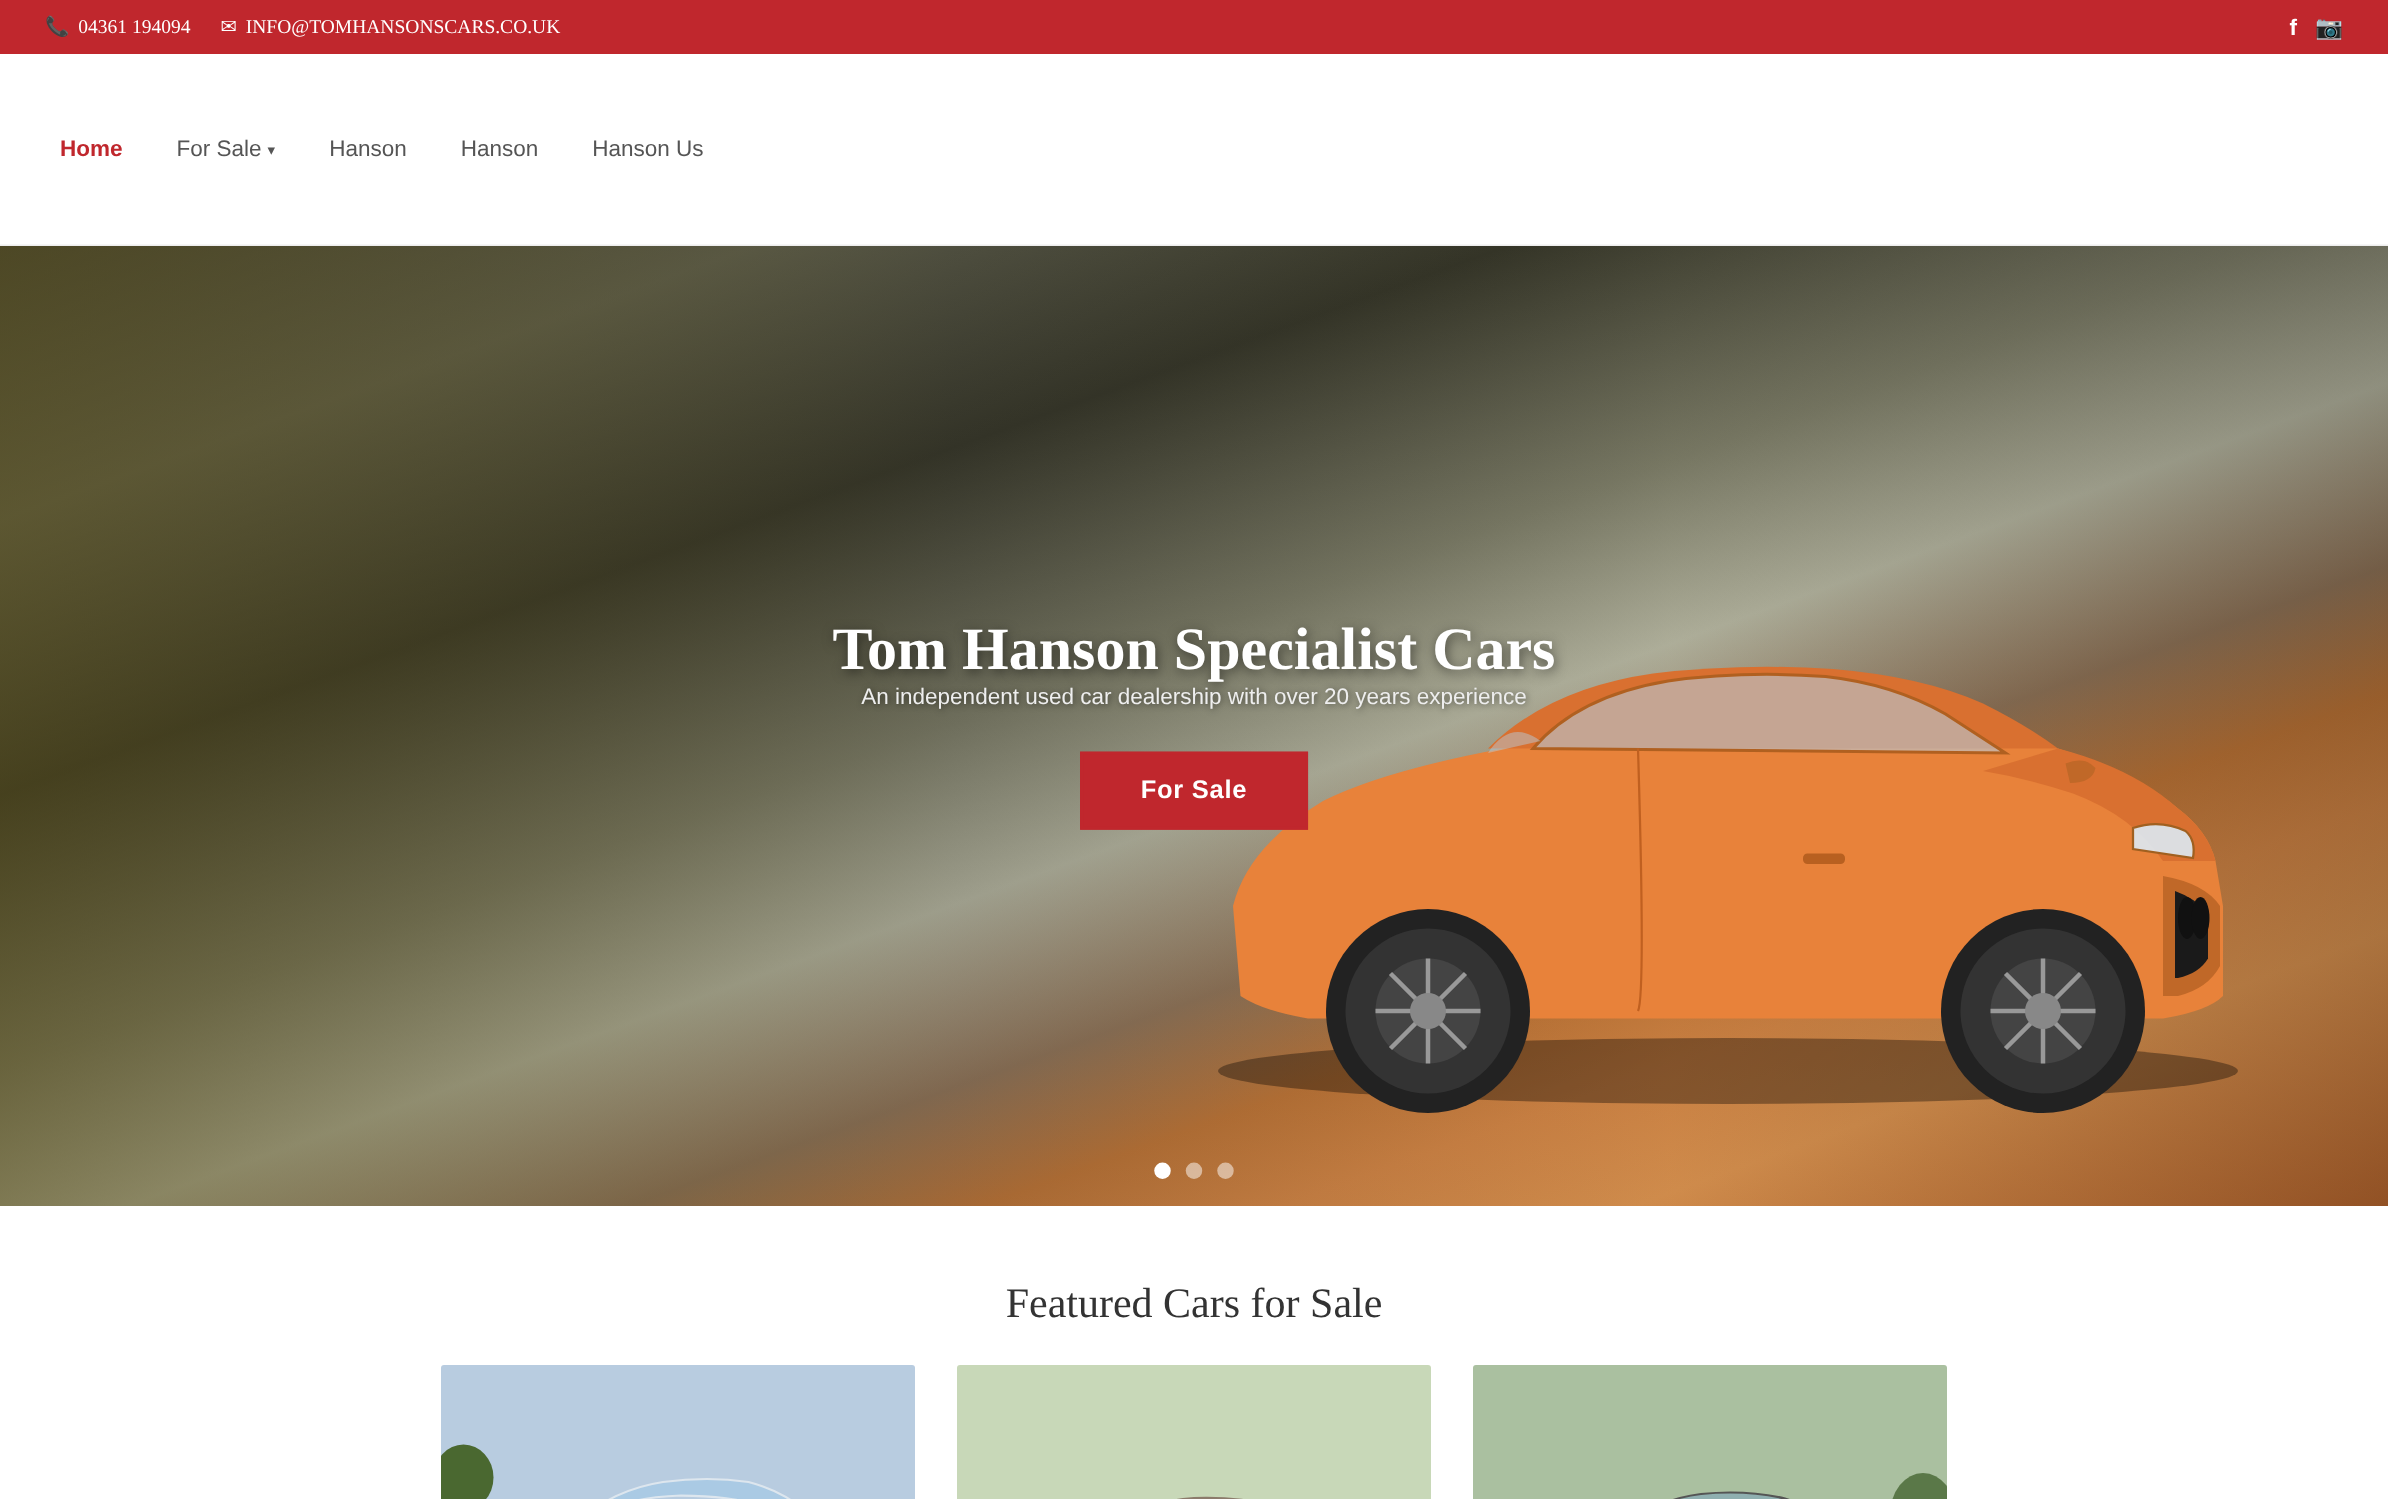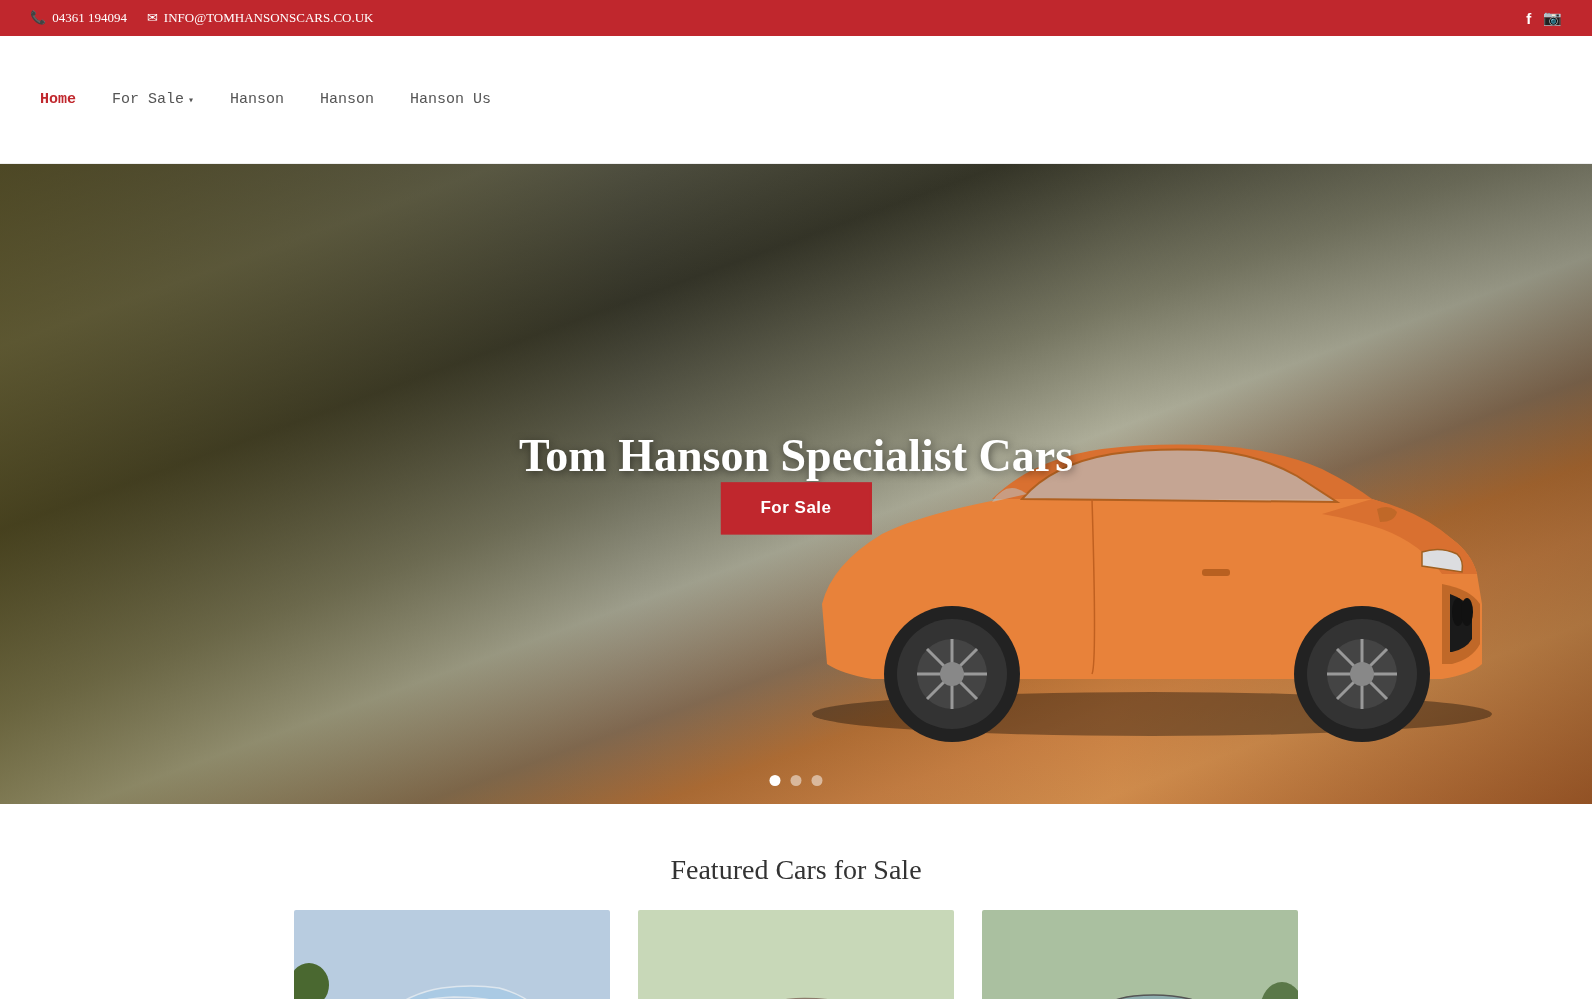--- a/index.html
+++ b/index.html
@@ -54,7 +54,7 @@
       color: #555;
       cursor: pointer;
       text-decoration: none;
-      font-family: Liberation Mono, monospace;
+      font-family: Liberation Sans, sans-serif;
       font-weight: 400;
     }
     .nav-item.active { color: #c0272d; font-weight: 600; }

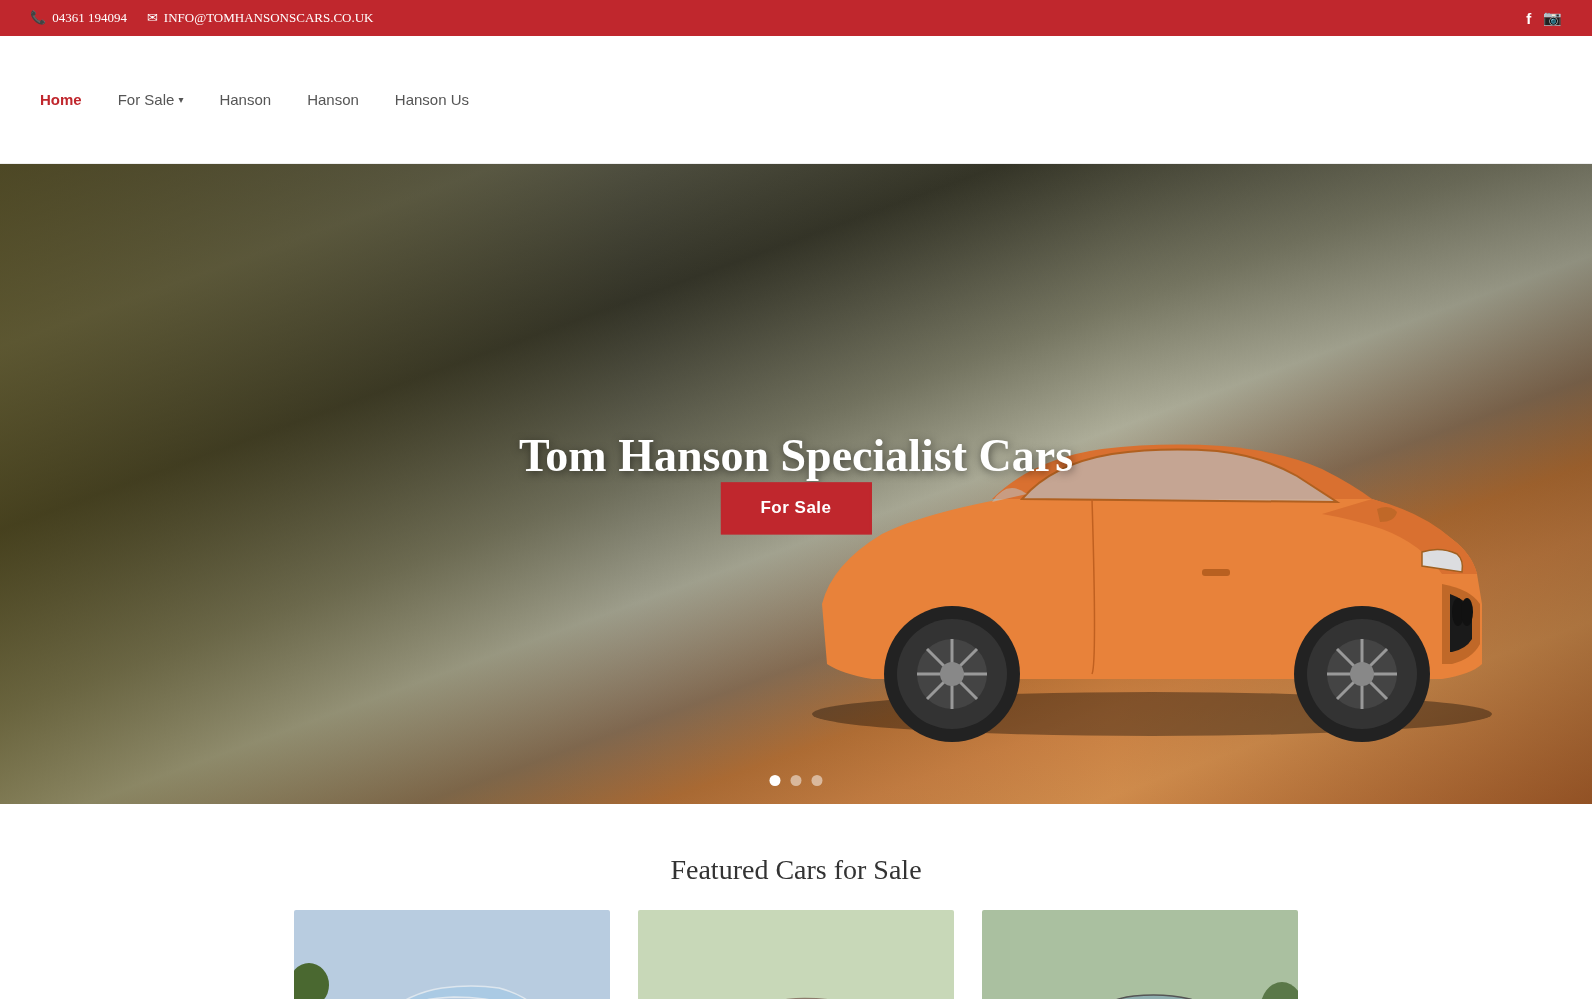--- a/index.html
+++ b/index.html
@@ -115,7 +115,7 @@
       color: #fff;
     }
     #hero-title {
-      font-size: 46px;
+      font-size: 40px;
       font-weight: 600;
       color: #fff;
       text-shadow: 1px 2px 8px rgba(0,0,0,0.5);

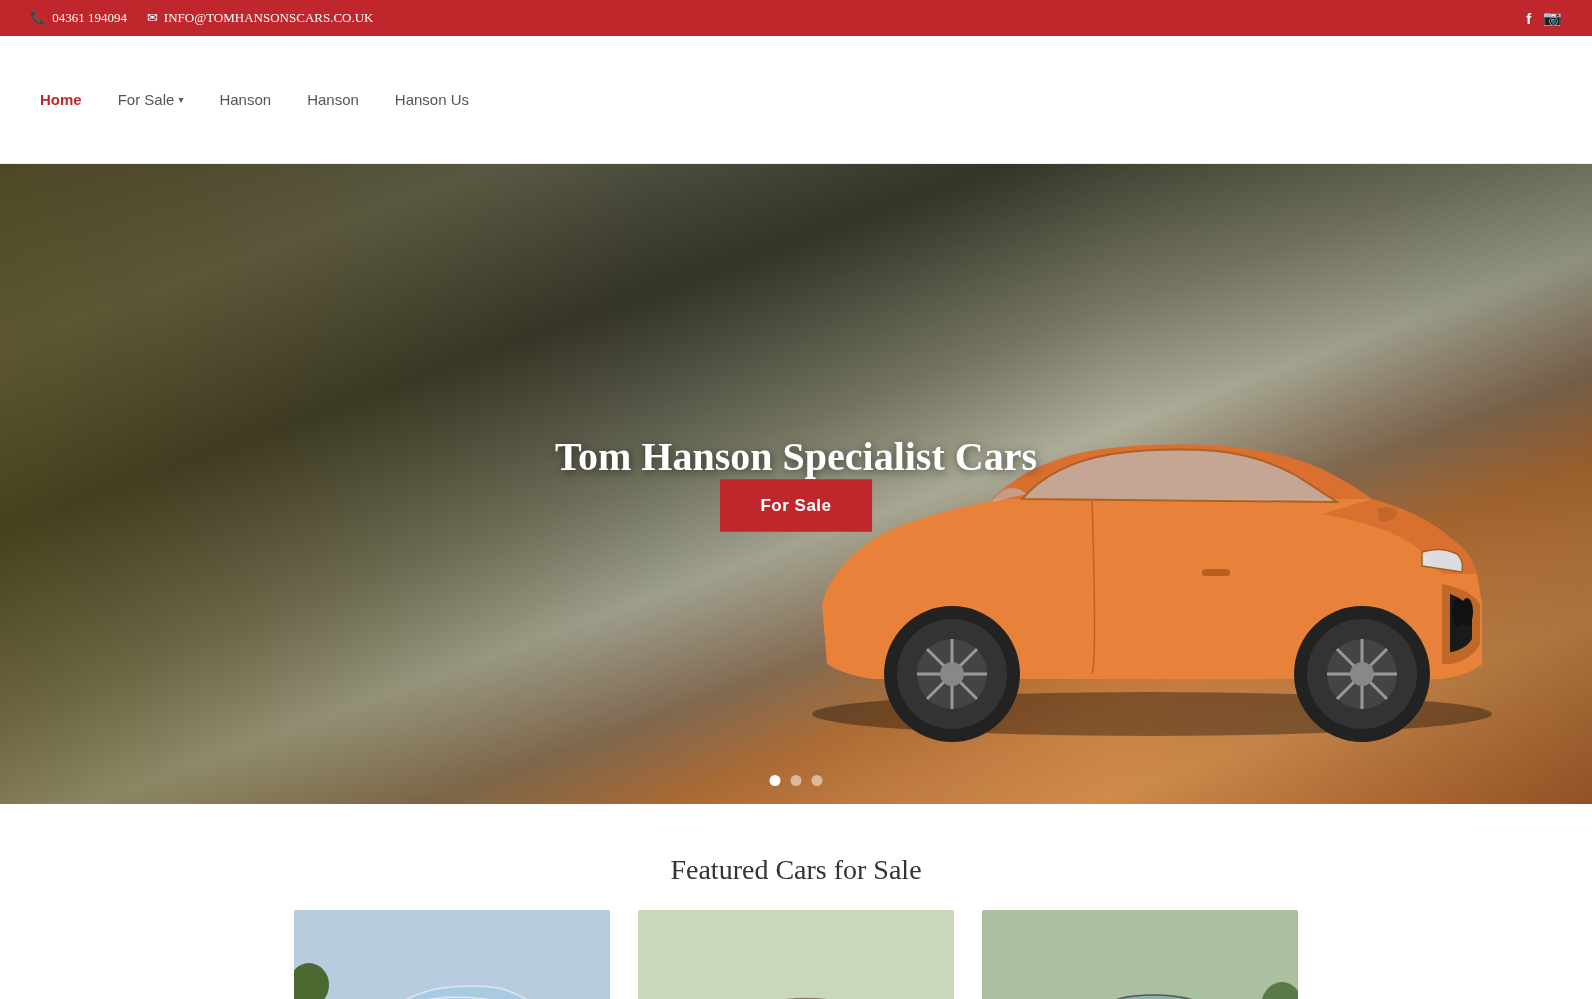--- a/index.html
+++ b/index.html
@@ -282,6 +282,7 @@
 
   <div id="hero-content">
     <div id="hero-title">Tom Hanson Specialist Cars</div>
+    <div id="hero-subtitle">An independent used car dealership with over 20 years experience</div>
     <button id="hero-btn">For Sale</button>
   </div>
 

